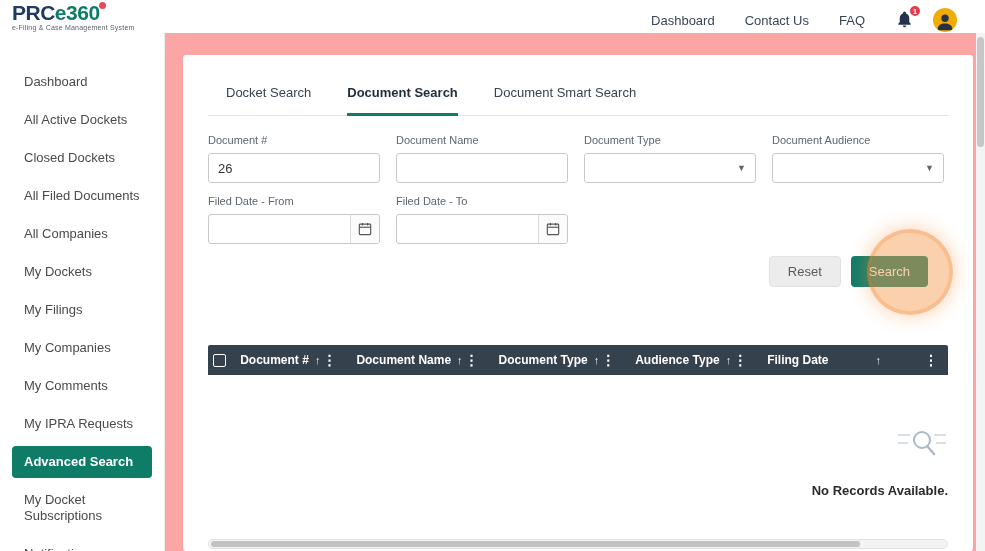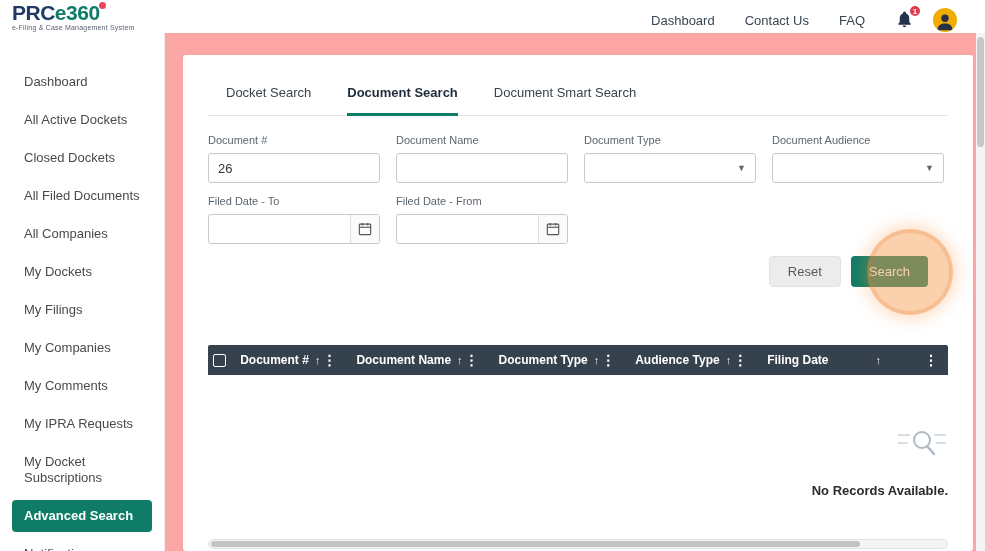--- a/index.html
+++ b/index.html
@@ -202,7 +202,7 @@
 
       <div class="form-grid second">
         <div class="field">
-          <label>Filed Date - To</label>
+          <label>Filed Date - From</label>
           <div class="date-wrap">
             <input class="text-input" type="text" value="" style="">
             <span class="date-btn">
@@ -216,7 +216,7 @@
           </div>
         </div>
         <div class="field">
-          <label>Filed Date - From</label>
+          <label>Filed Date - To</label>
           <div class="date-wrap">
             <input class="text-input" type="text" value="" style="">
             <span class="date-btn">

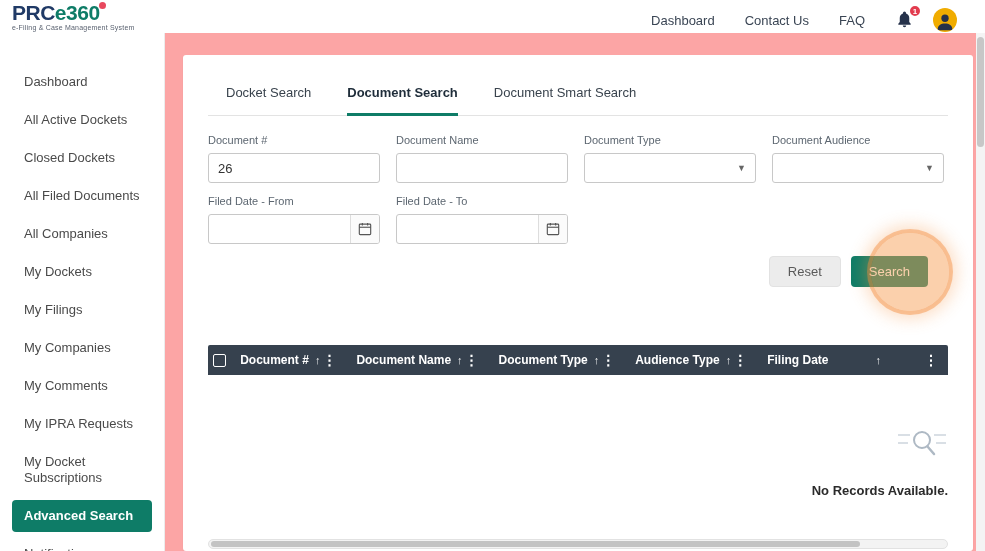--- a/index.html
+++ b/index.html
@@ -161,8 +161,8 @@
     <div class="side-item">My Companies</div>
     <div class="side-item">My Comments</div>
     <div class="side-item">My IPRA Requests</div>
+    <div class="side-item active">Advanced Search</div>
     <div class="side-item">My Docket Subscriptions</div>
-    <div class="side-item active">Advanced Search</div>
     <div class="side-item">Notifications</div>
   </aside>
 

